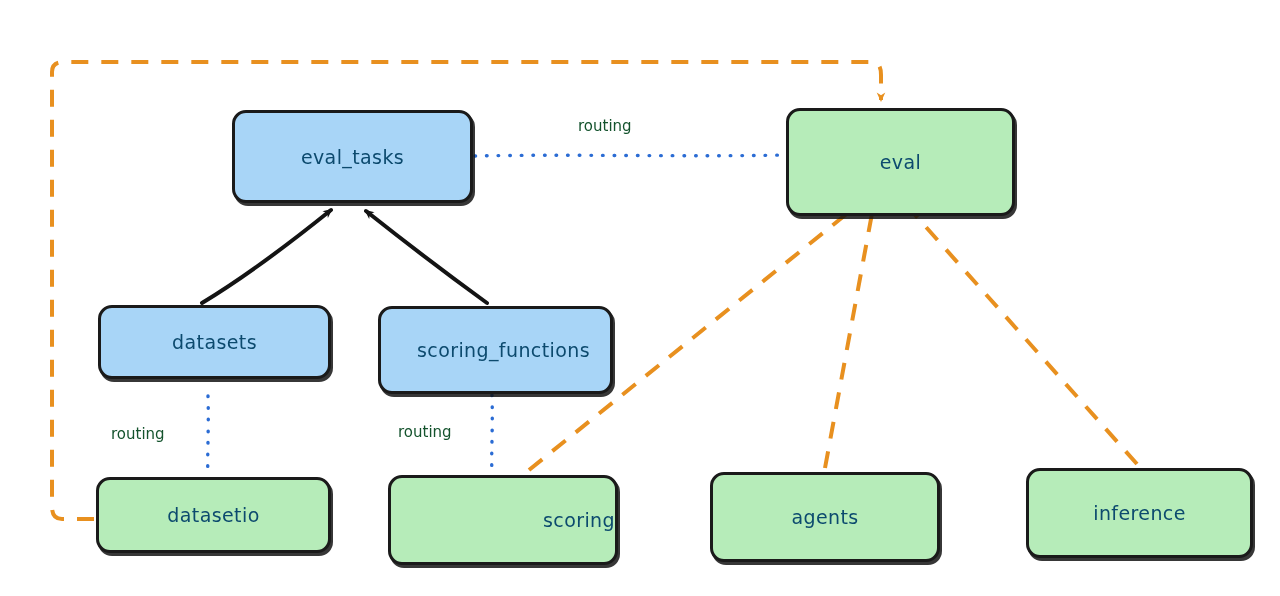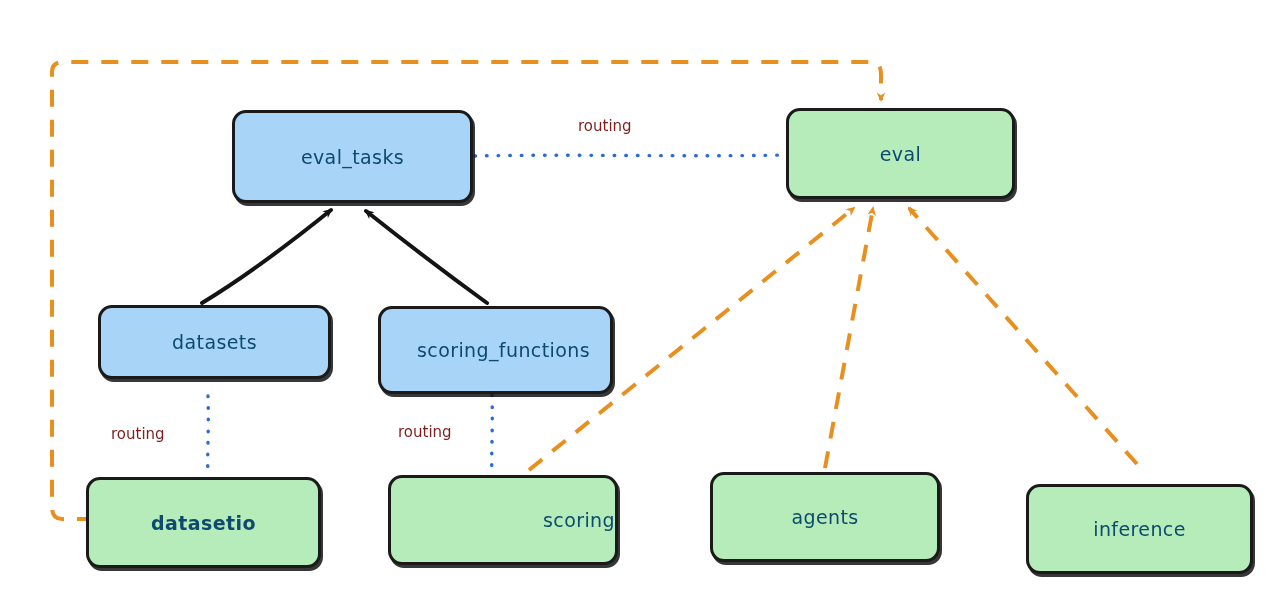--- a/index.html
+++ b/index.html
@@ -54,7 +54,7 @@
     position: absolute;
     font-family: "DejaVu Sans", sans-serif;
     font-size: 15px;
-    color: #7f1d1d;
+    color: #14532d;
     white-space: nowrap;
     z-index: 6;
     user-select: none;

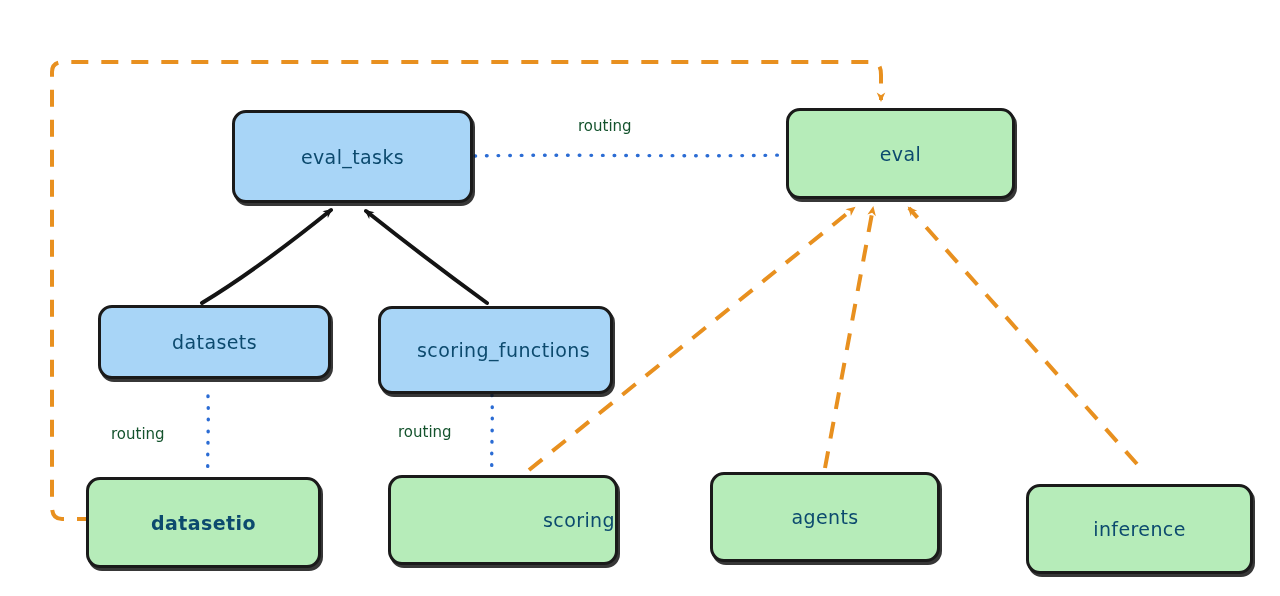--- a/index.html
+++ b/index.html
@@ -116,7 +116,7 @@
     <span class="node-label">eval_tasks</span>
   </div>
 
-  <div class="node provider" style="left:786px; top:108px; width:229px; height:91px;">
+  <div class="node provider" style="left:786px; top:108px; width:229px; height:108px;">
     <span class="node-label">eval</span>
   </div>
 

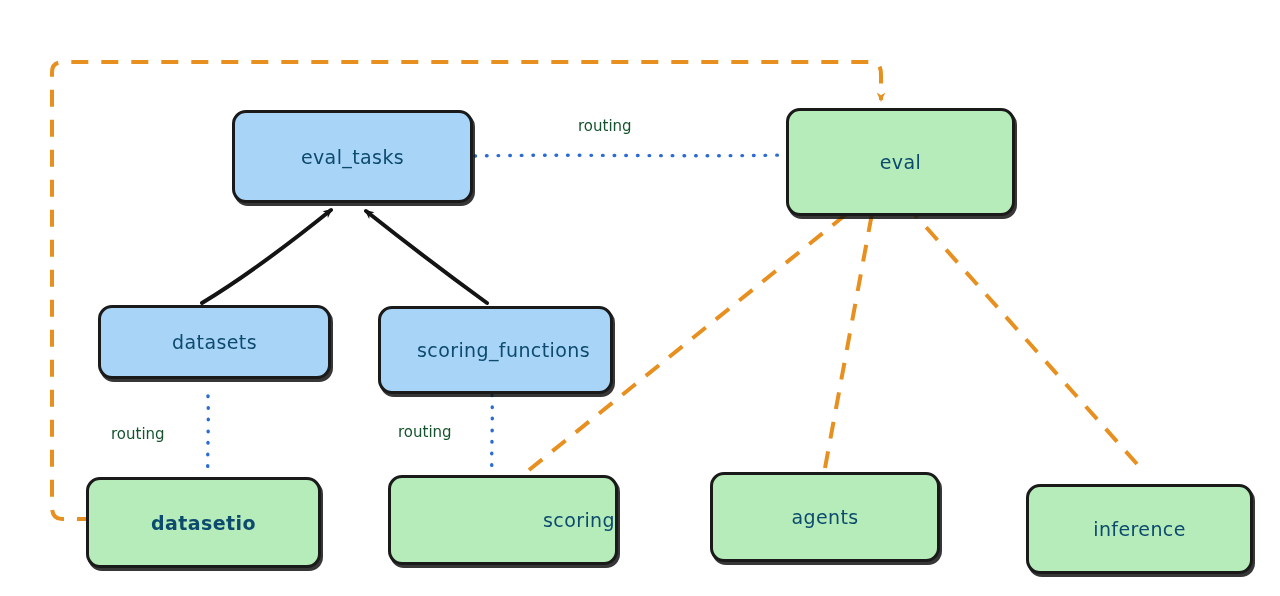--- a/index.html
+++ b/index.html
@@ -128,7 +128,7 @@
     <span class="node-label">scoring_functions</span>
   </div>
 
-  <div class="node provider" style="left:86px; top:477px; width:235px; height:91px;font-weight:bold;">
+  <div class="node provider" style="left:96px; top:477px; width:235px; height:76px;">
     <span class="node-label">datasetio</span>
   </div>
 

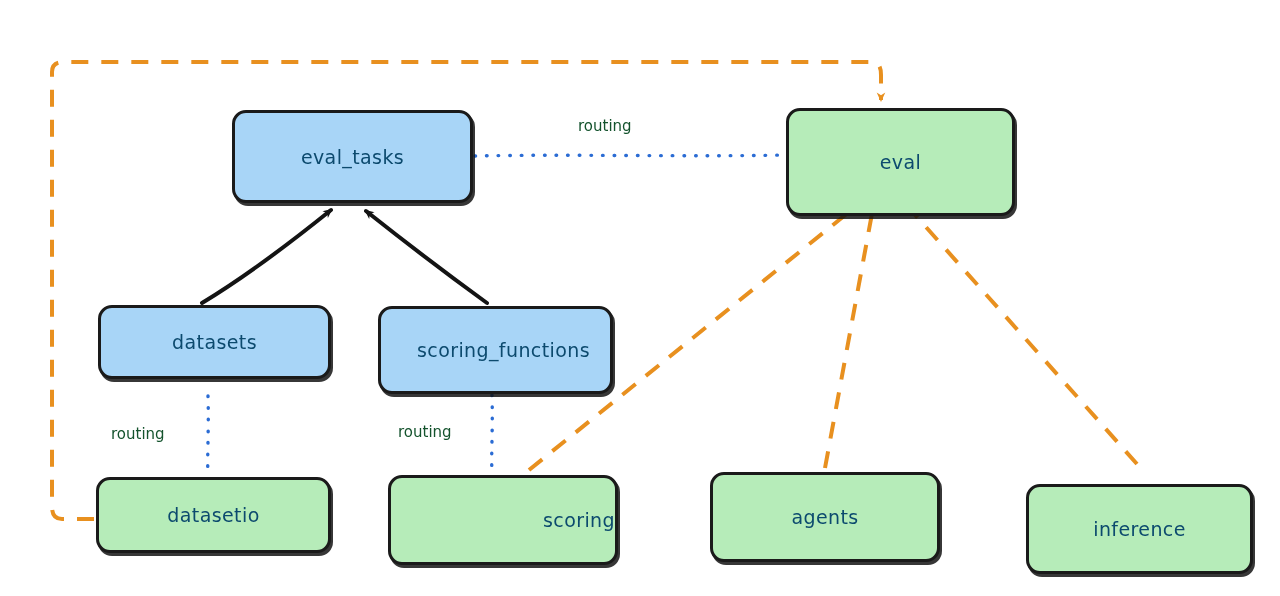--- a/index.html
+++ b/index.html
@@ -140,7 +140,7 @@
     <span class="node-label">agents</span>
   </div>
 
-  <div class="node provider" style="left:1026px; top:468px; width:227px; height:90px;margin-top:16px;">
+  <div class="node provider" style="left:1026px; top:468px; width:227px; height:90px;">
     <span class="node-label">inference</span>
   </div>
 

